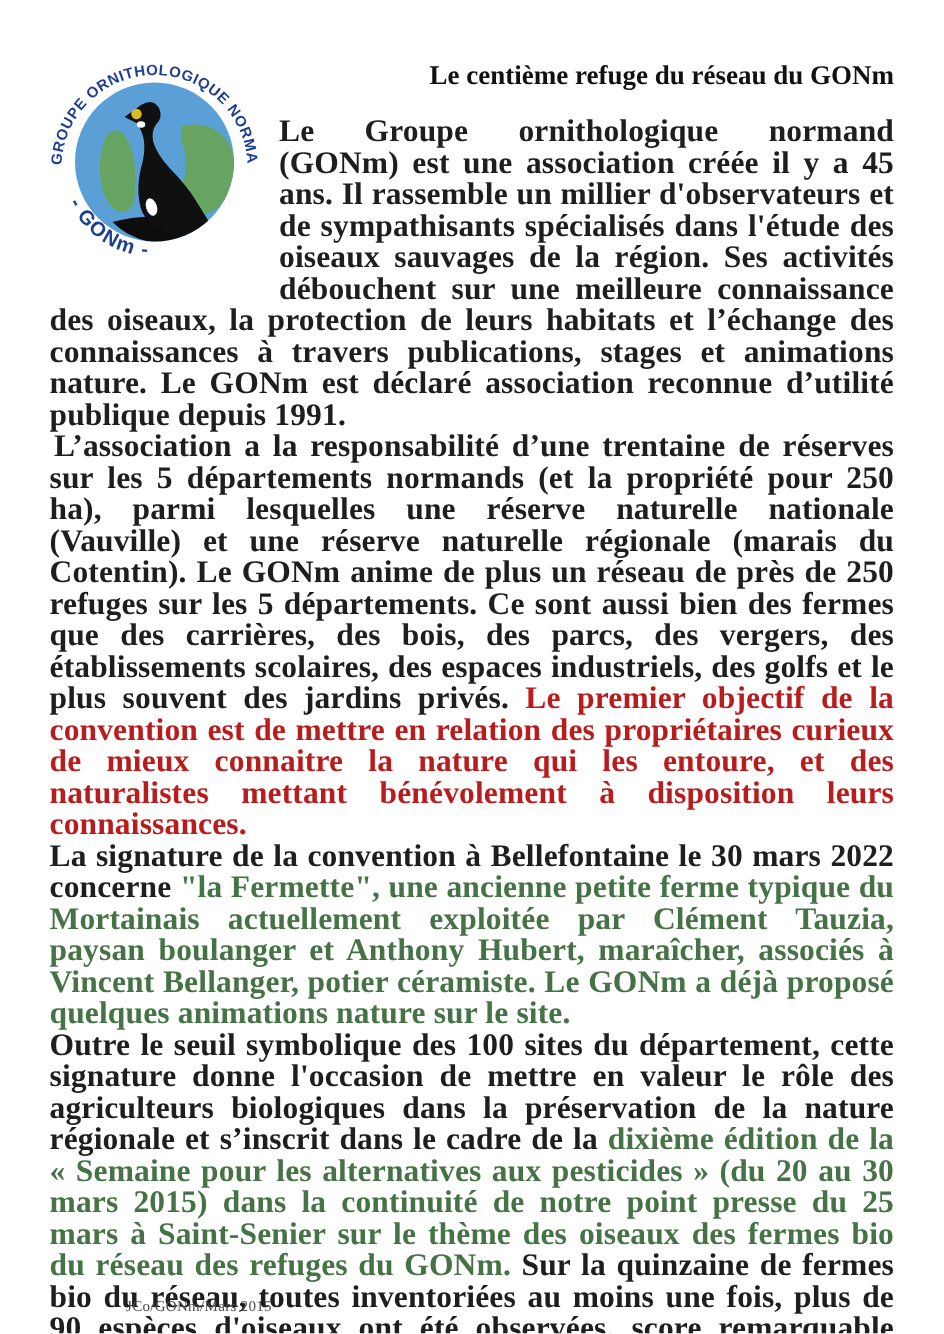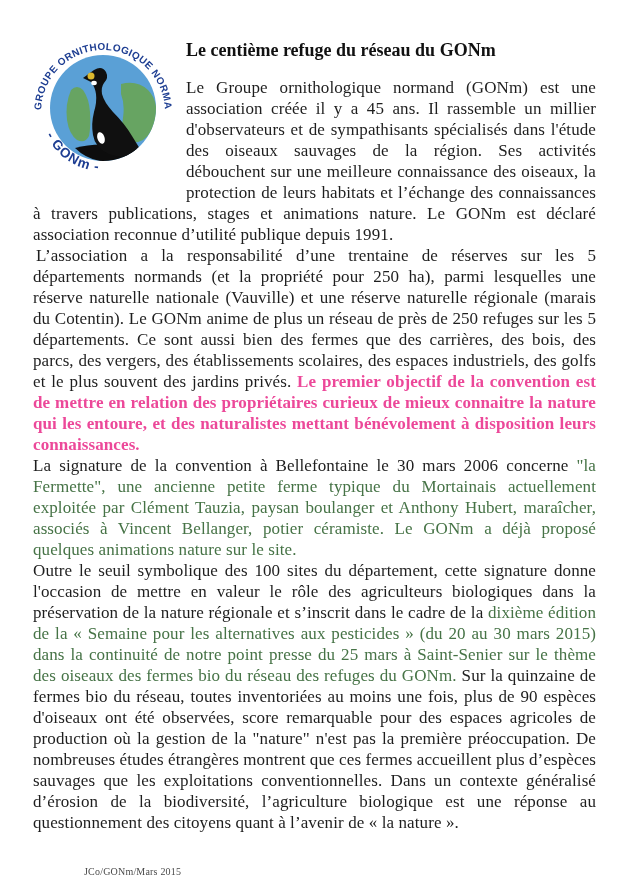--- a/index.html
+++ b/index.html
@@ -25,7 +25,7 @@
     font-size: 18px;
     line-height: 21px;
     font-weight: bold;
-    text-align: left;
+    text-align: right;
     margin: 8px 0 16px 0;
     color: #111111;
   }

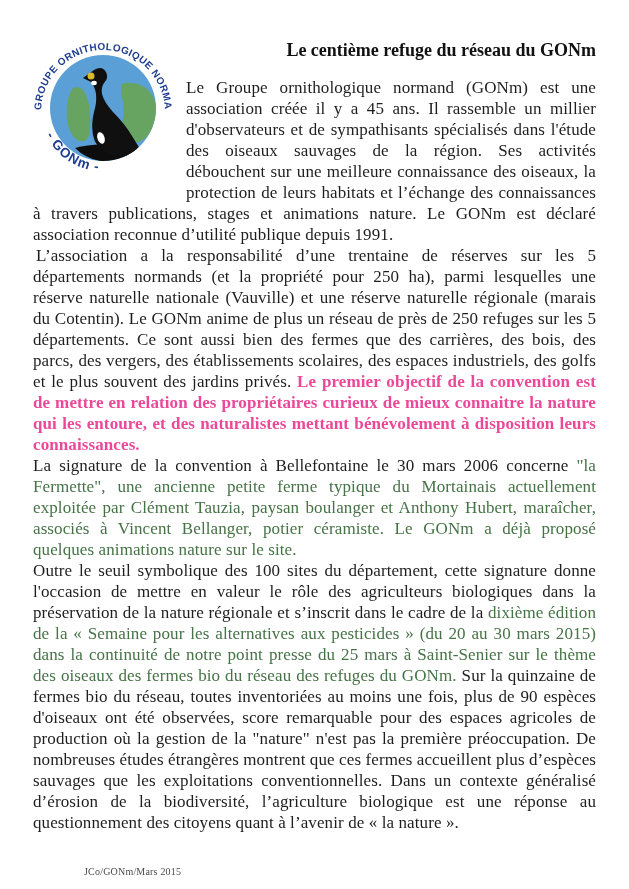--- a/index.html
+++ b/index.html
@@ -31,10 +31,11 @@
   }
   p.body-p {
     margin: 0;
-    font-size: 17px;
+    font-size: 21px;
     line-height: 21px;
     text-align: justify;
     letter-spacing: 0.1px;
+    font-weight: bold;
   }
   p.body-p.indent { text-indent: 3px; }
   .green { color: #467346; }

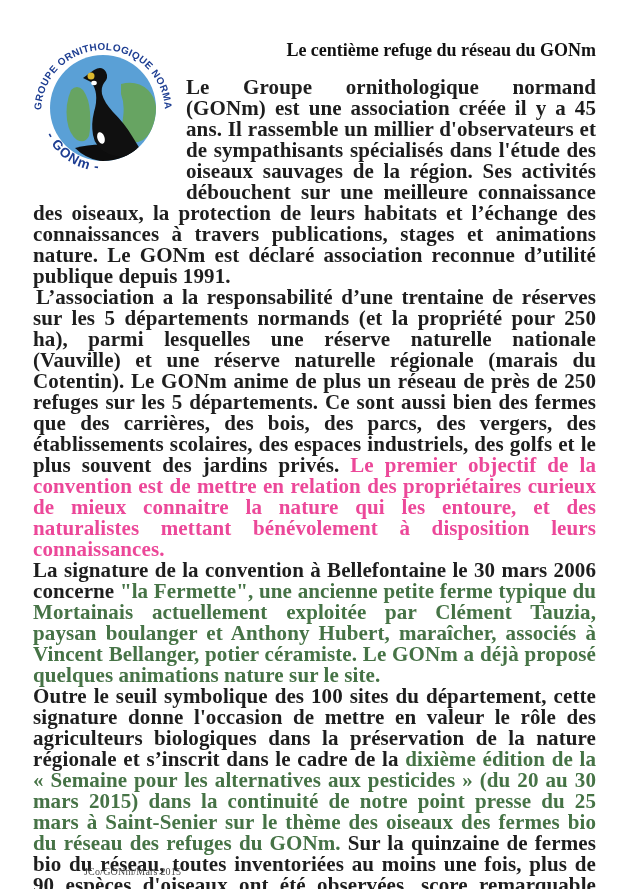--- a/index.html
+++ b/index.html
@@ -39,7 +39,7 @@
   }
   p.body-p.indent { text-indent: 3px; }
   .green { color: #467346; }
-  strong.bold-seg { color: #ec4899; }
+  strong.bold-seg { color: #b91c1c; }
   .footer-ref {
     position: absolute;
     left: 40px;

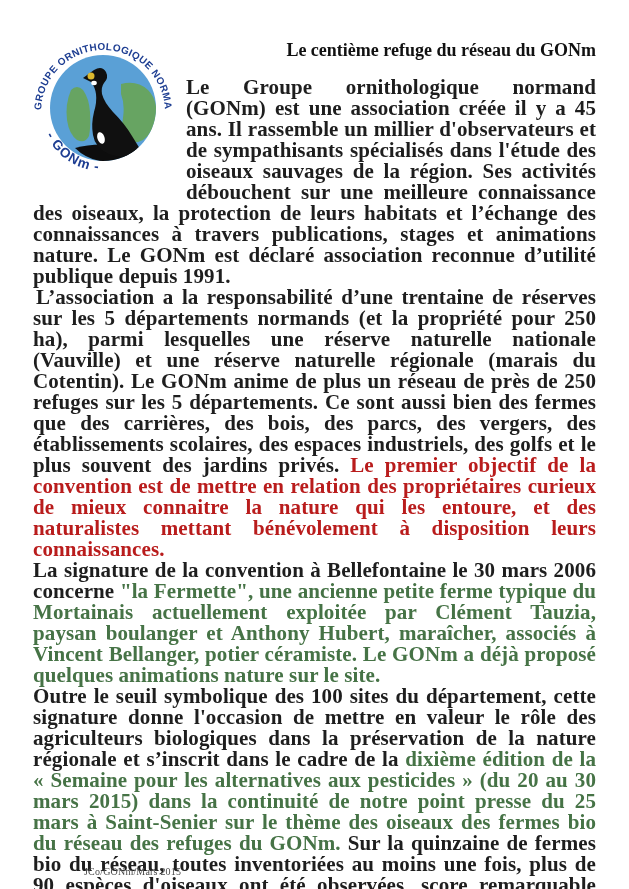--- a/index.html
+++ b/index.html
@@ -99,7 +99,7 @@
 
   <p class="body-p indent"><span>L’association a la responsabilité d’une trentaine de réserves sur les 5 départements normands (et la propriété pour 250 ha), parmi lesquelles une réserve naturelle nationale (Vauville) et une réserve naturelle régionale (marais du Cotentin). Le GONm anime de plus un réseau de près de 250 refuges sur les 5 départements. Ce sont aussi bien des fermes que des carrières, des bois, des parcs, des vergers, des établissements scolaires, des espaces industriels, des golfs et le plus souvent des jardins privés. </span><strong class="bold-seg">Le premier objectif de la convention est de mettre en relation des propriétaires curieux de mieux connaitre la nature qui les entoure, et des naturalistes mettant bénévolement à disposition leurs connaissances.</strong></p>
 
-  <p class="body-p"><span>La signature de la convention à Bellefontaine le 30 mars 2006 concerne </span><span class="green">"la Fermette", une ancienne petite ferme typique du Mortainais actuellement exploitée par Clément Tauzia, paysan boulanger et Anthony Hubert, maraîcher, associés à Vincent Bellanger, potier céramiste. Le GONm a déjà proposé quelques animations nature sur le site.</span></p>
+  <p class="body-p"><span>La signature de la convention à Bellefontaine le 30 mars 2022 concerne </span><span class="green">"la Fermette", une ancienne petite ferme typique du Mortainais actuellement exploitée par Clément Tauzia, paysan boulanger et Anthony Hubert, maraîcher, associés à Vincent Bellanger, potier céramiste. Le GONm a déjà proposé quelques animations nature sur le site.</span></p>
 
   <p class="body-p"><span>Outre le seuil symbolique des 100 sites du département, cette signature donne l'occasion de mettre en valeur le rôle des agriculteurs biologiques dans la préservation de la nature régionale et s’inscrit dans le cadre de la </span><span class="green">dixième édition de la « Semaine pour les alternatives aux pesticides » (du 20 au 30 mars 2015) dans la continuité de notre point presse du 25 mars à Saint-Senier sur le thème des oiseaux des fermes bio du réseau des refuges du GONm.</span><span> Sur la quinzaine de fermes bio du réseau, toutes inventoriées au moins une fois, plus de 90 espèces d'oiseaux ont été observées, score remarquable pour des espaces agricoles de production où la gestion de la "nature" n'est pas la première préoccupation. De nombreuses études étrangères montrent que ces fermes accueillent plus d’espèces sauvages que les exploitations conventionnelles. Dans un contexte généralisé d’érosion de la biodiversité, l’agriculture biologique est une réponse au questionnement des citoyens quant à l’avenir de « la nature ».</span></p>
 

